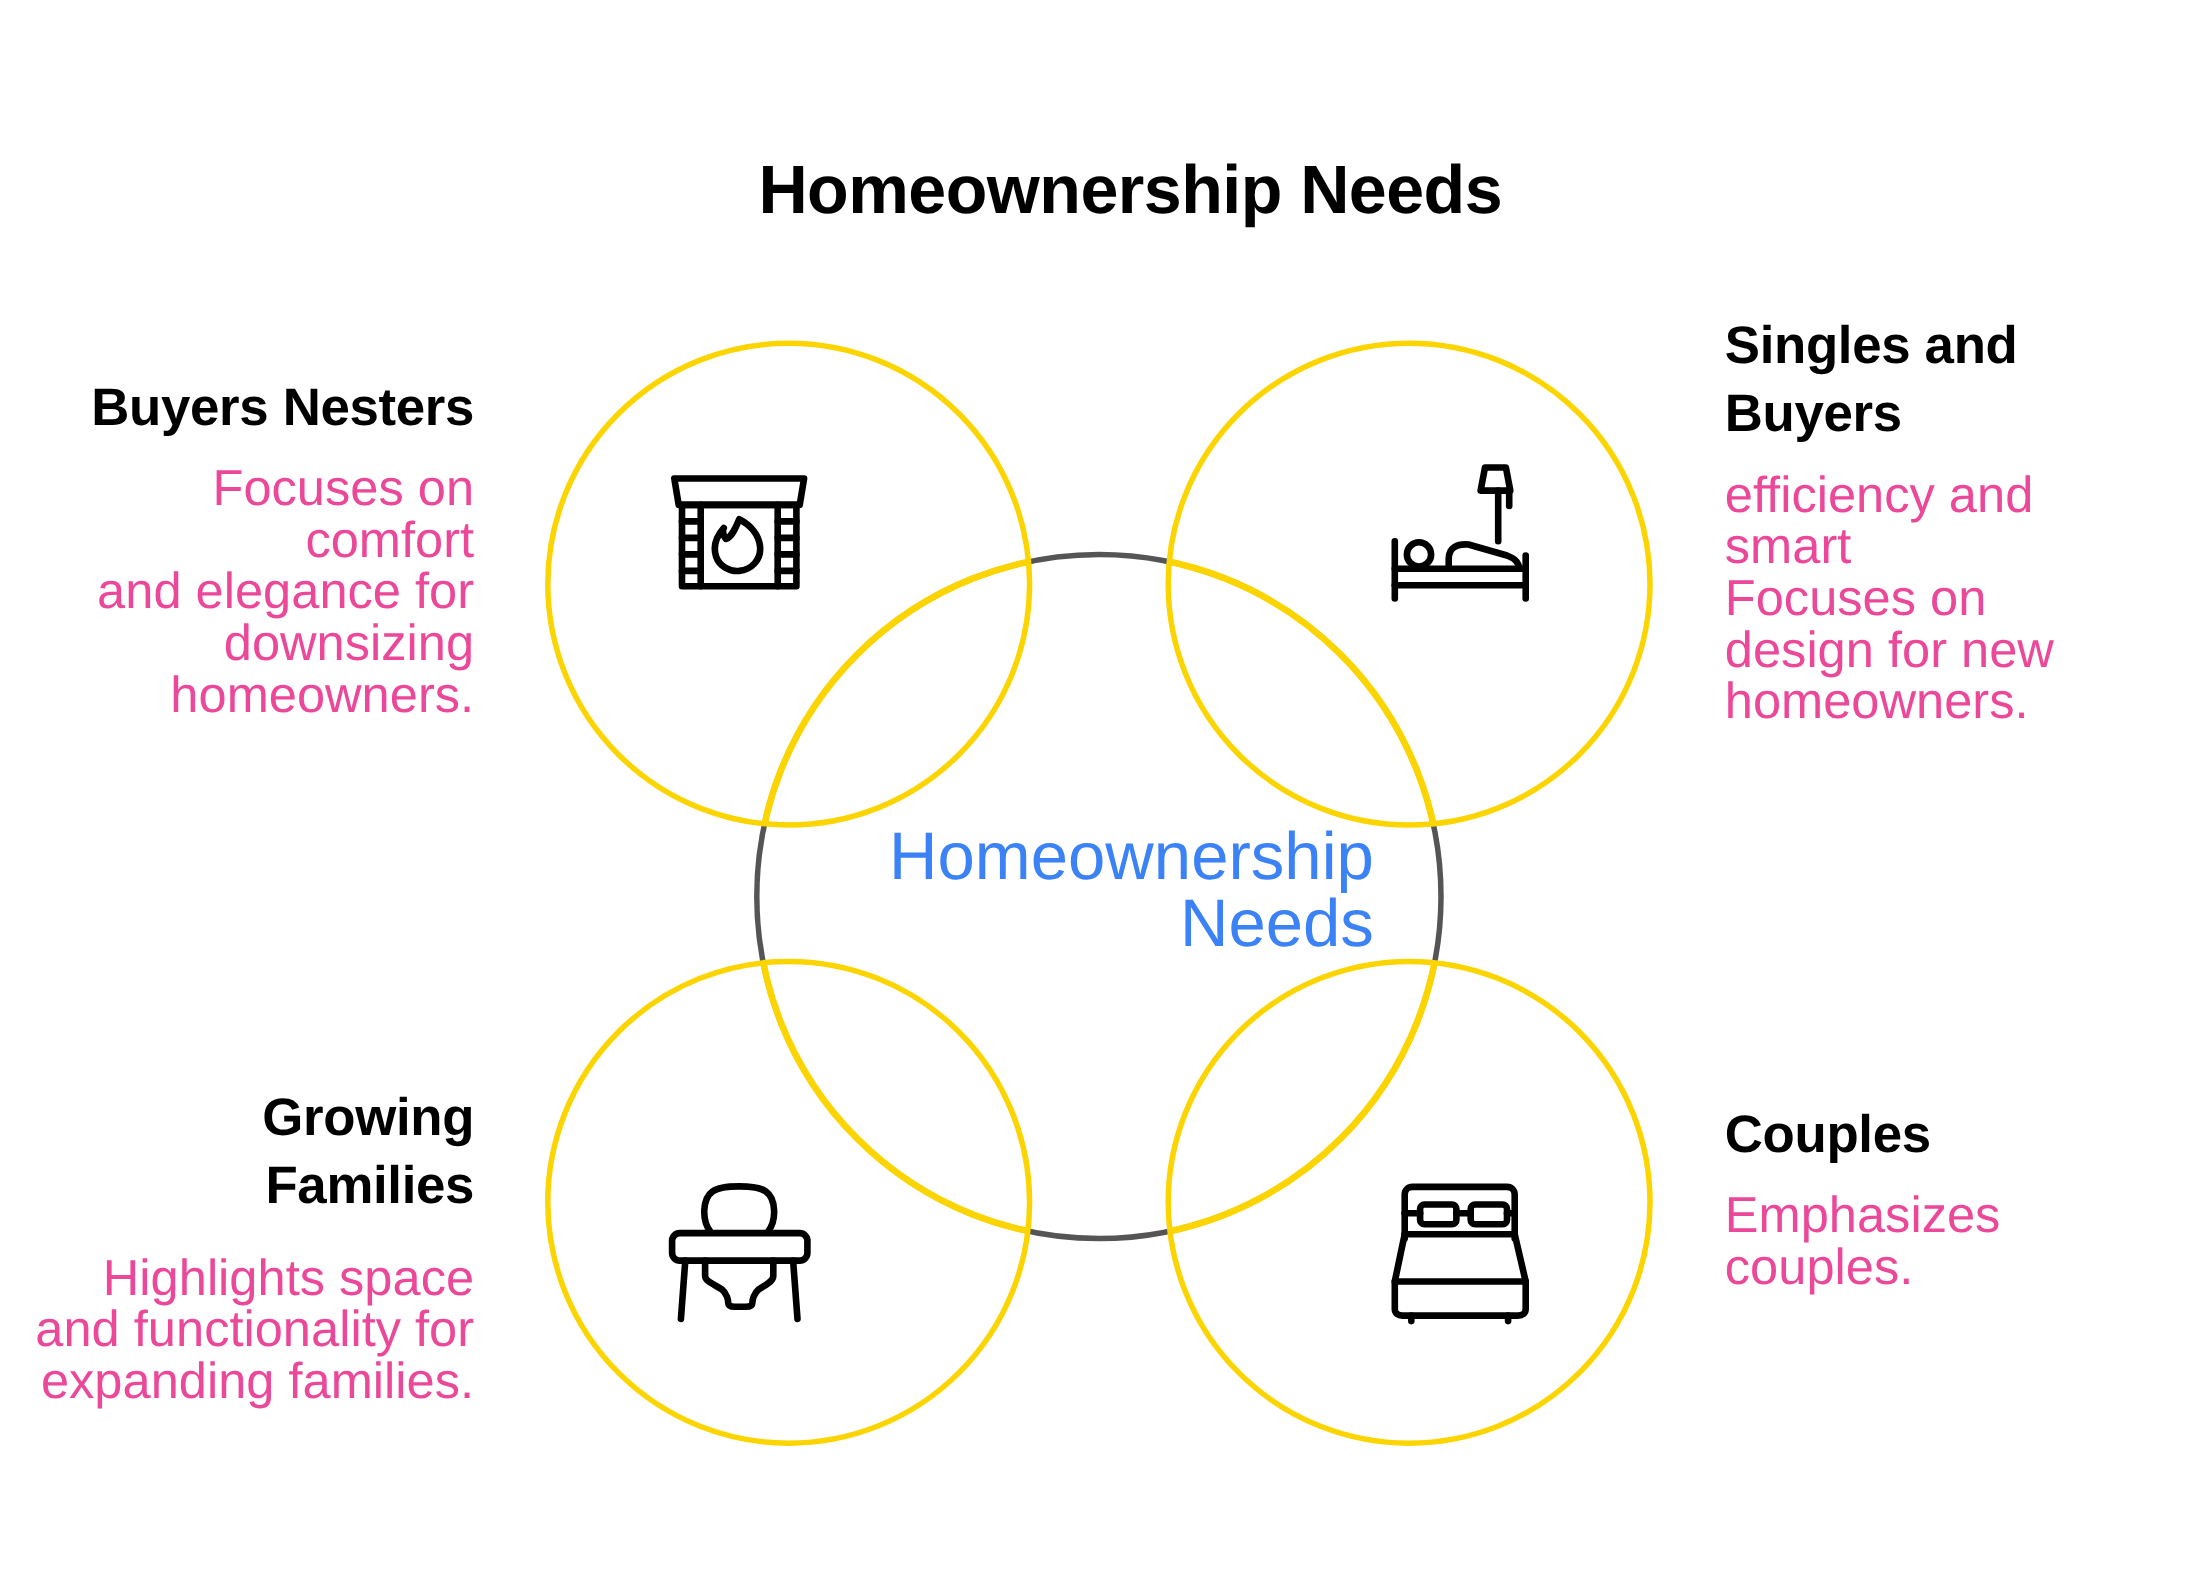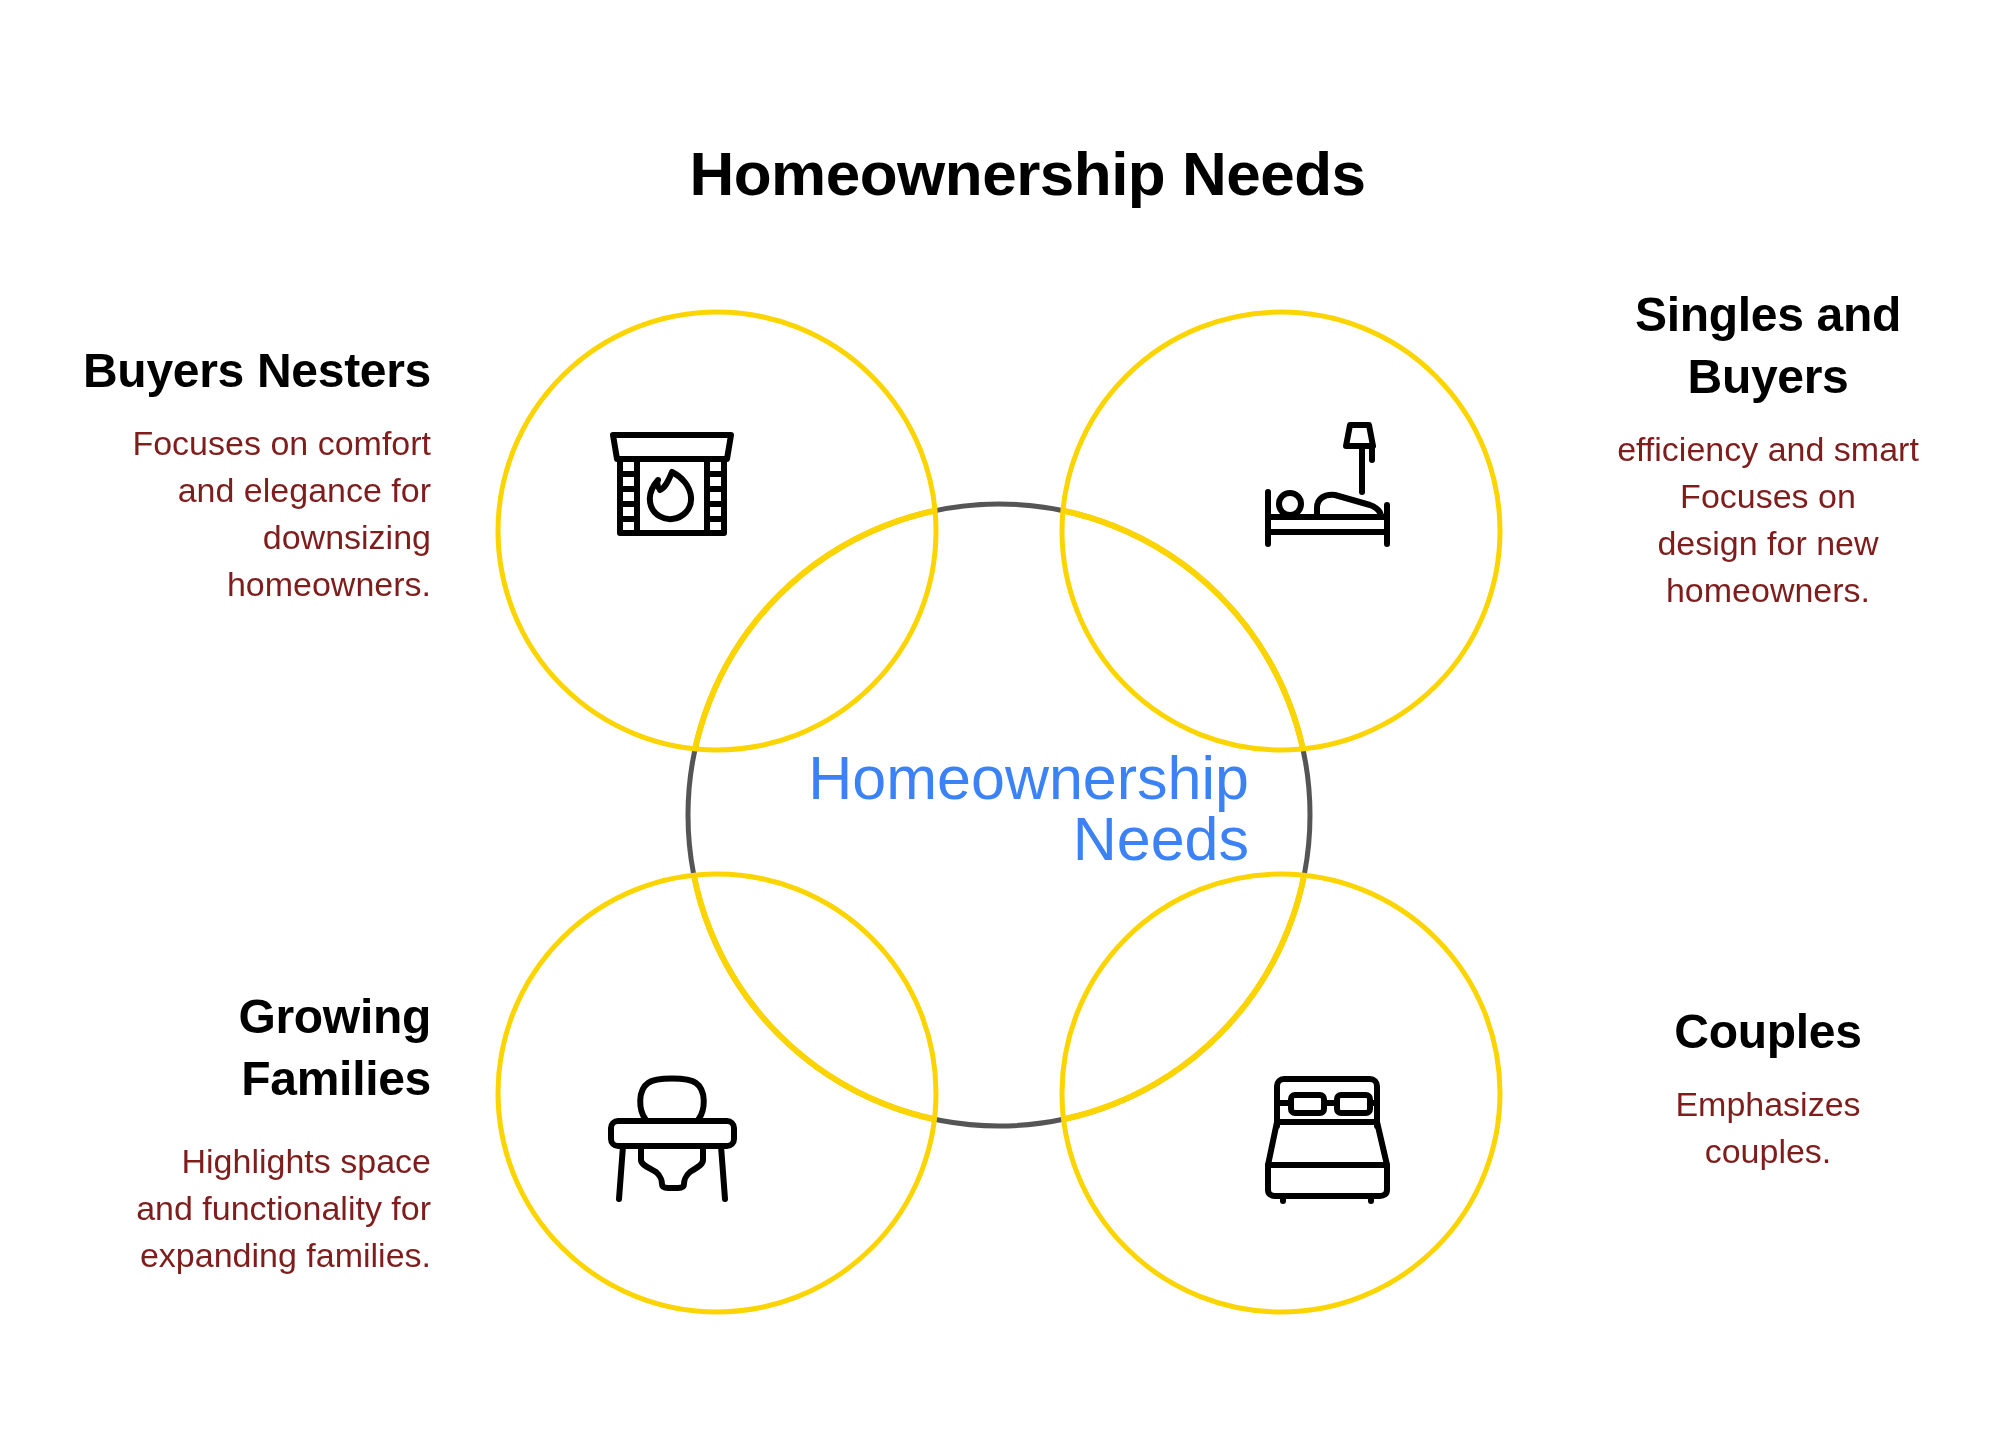--- a/index.html
+++ b/index.html
@@ -12,7 +12,7 @@
                     font-size: 61px; line-height: 61px; color: #3b82f6; }
     .block { position: absolute; width: 400px; }
     .block.left { text-align: right; }
-    .block.right { text-align: center; }
+    .block.right { text-align: left; }
     .heading { font-weight: 700; font-size: 48px; line-height: 62px; color: #000; margin: 0; letter-spacing: -0.3px; }
     .desc { font-size: 34px; line-height: 47px; color: #7f1d1d; margin: 0; }
     .gap-small { height: 18px; }

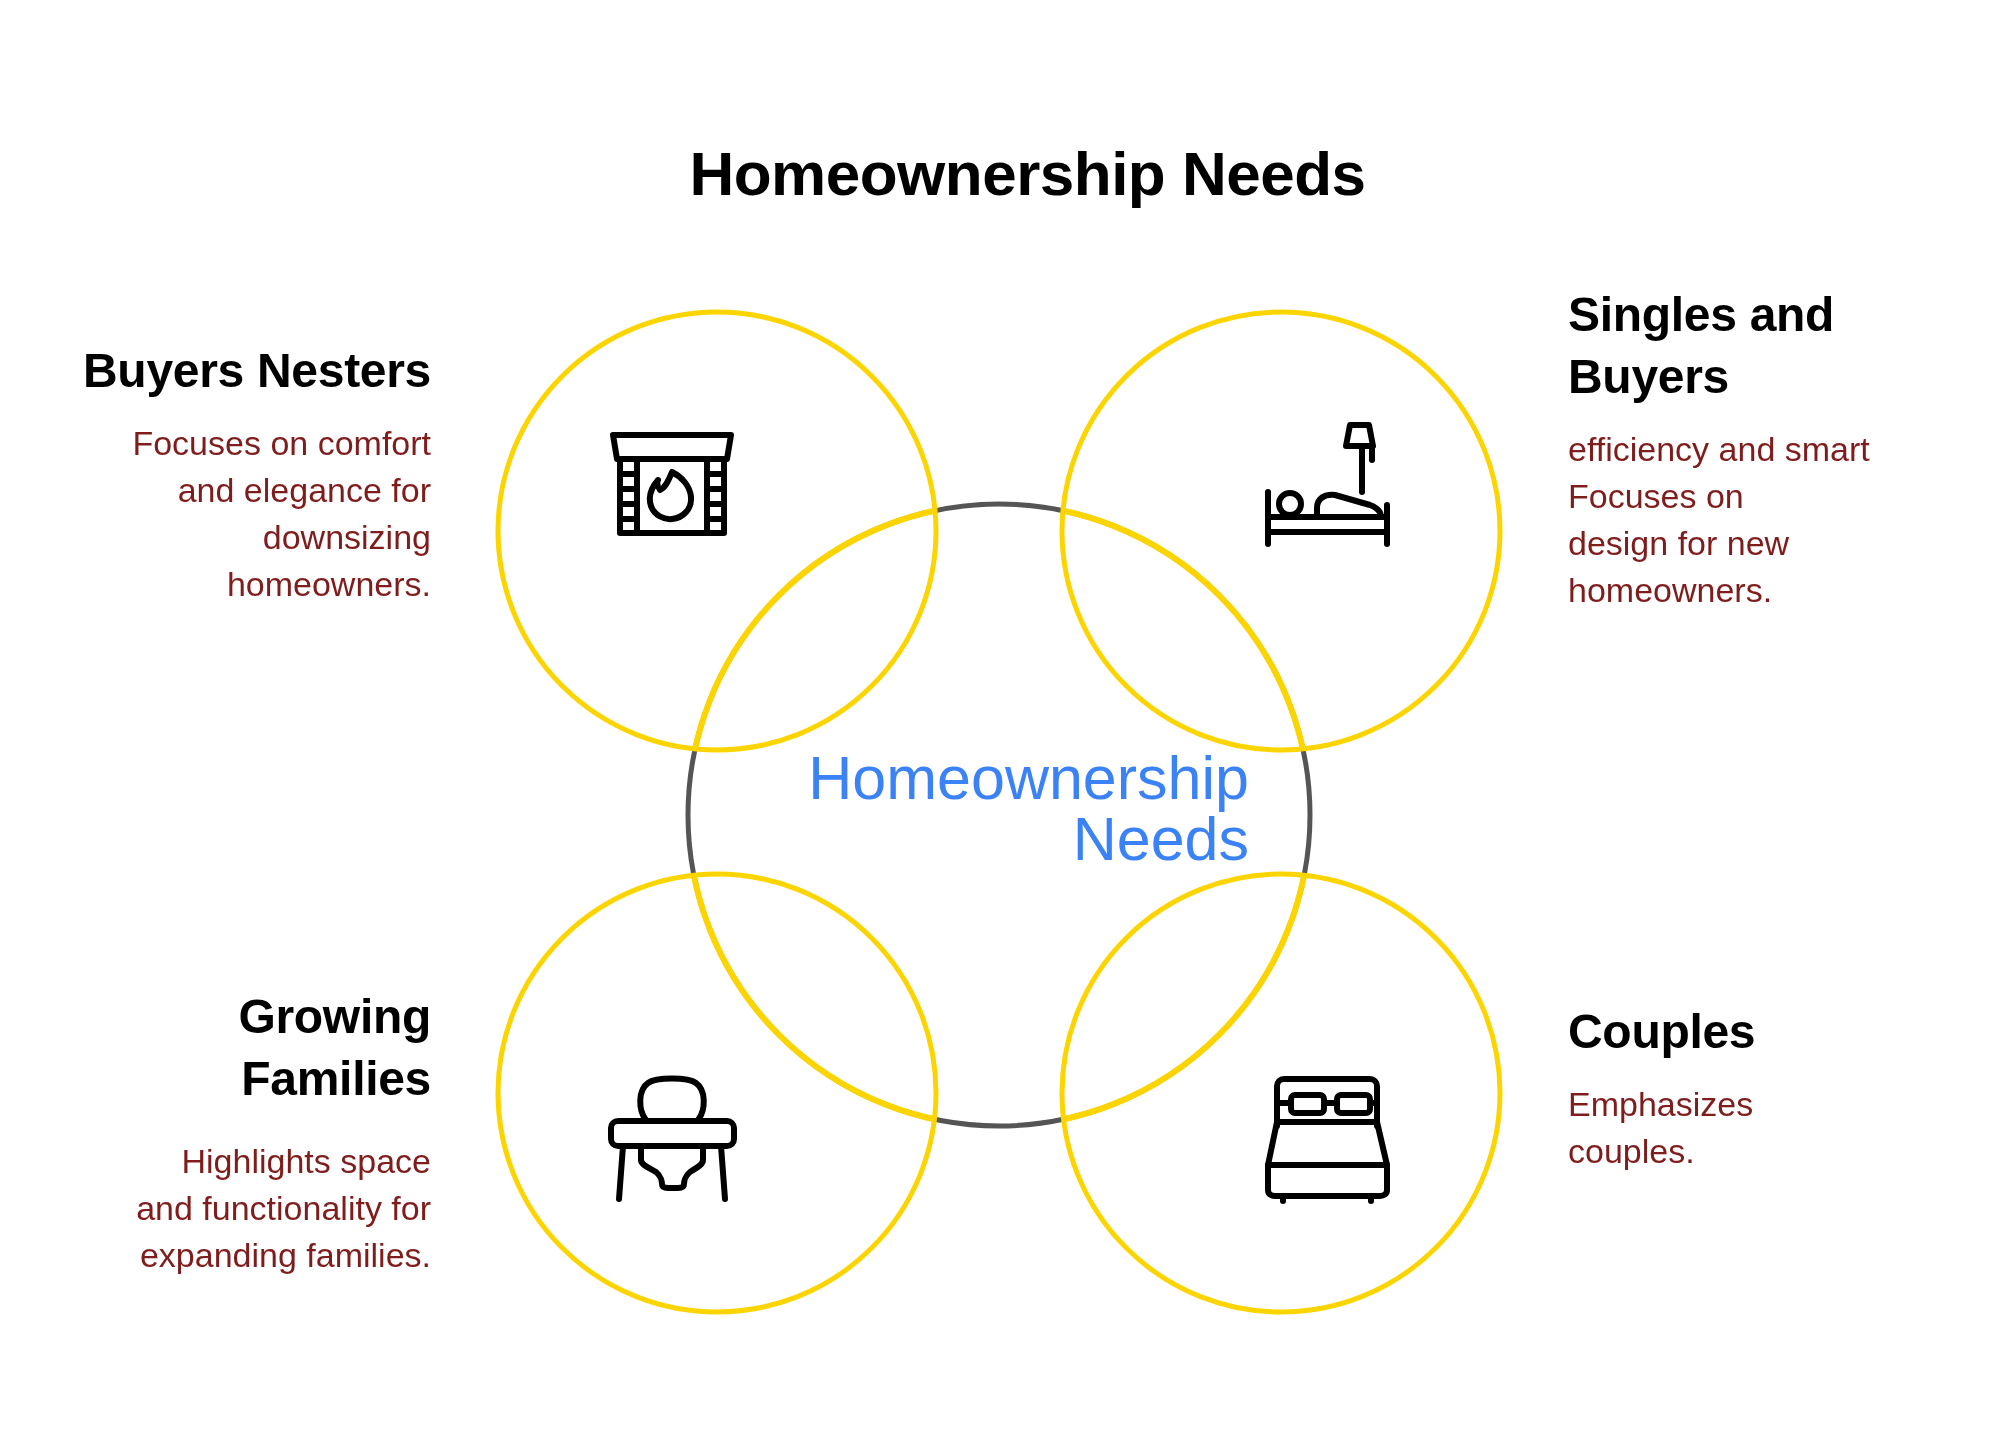--- a/index.html
+++ b/index.html
@@ -14,7 +14,7 @@
     .block.left { text-align: right; }
     .block.right { text-align: left; }
     .heading { font-weight: 700; font-size: 48px; line-height: 62px; color: #000; margin: 0; letter-spacing: -0.3px; }
-    .desc { font-size: 34px; line-height: 47px; color: #7f1d1d; margin: 0; }
+    .desc { font-size: 46px; line-height: 47px; color: #ec4899; margin: 0; }
     .gap-small { height: 18px; }
   </style>
 </head>

